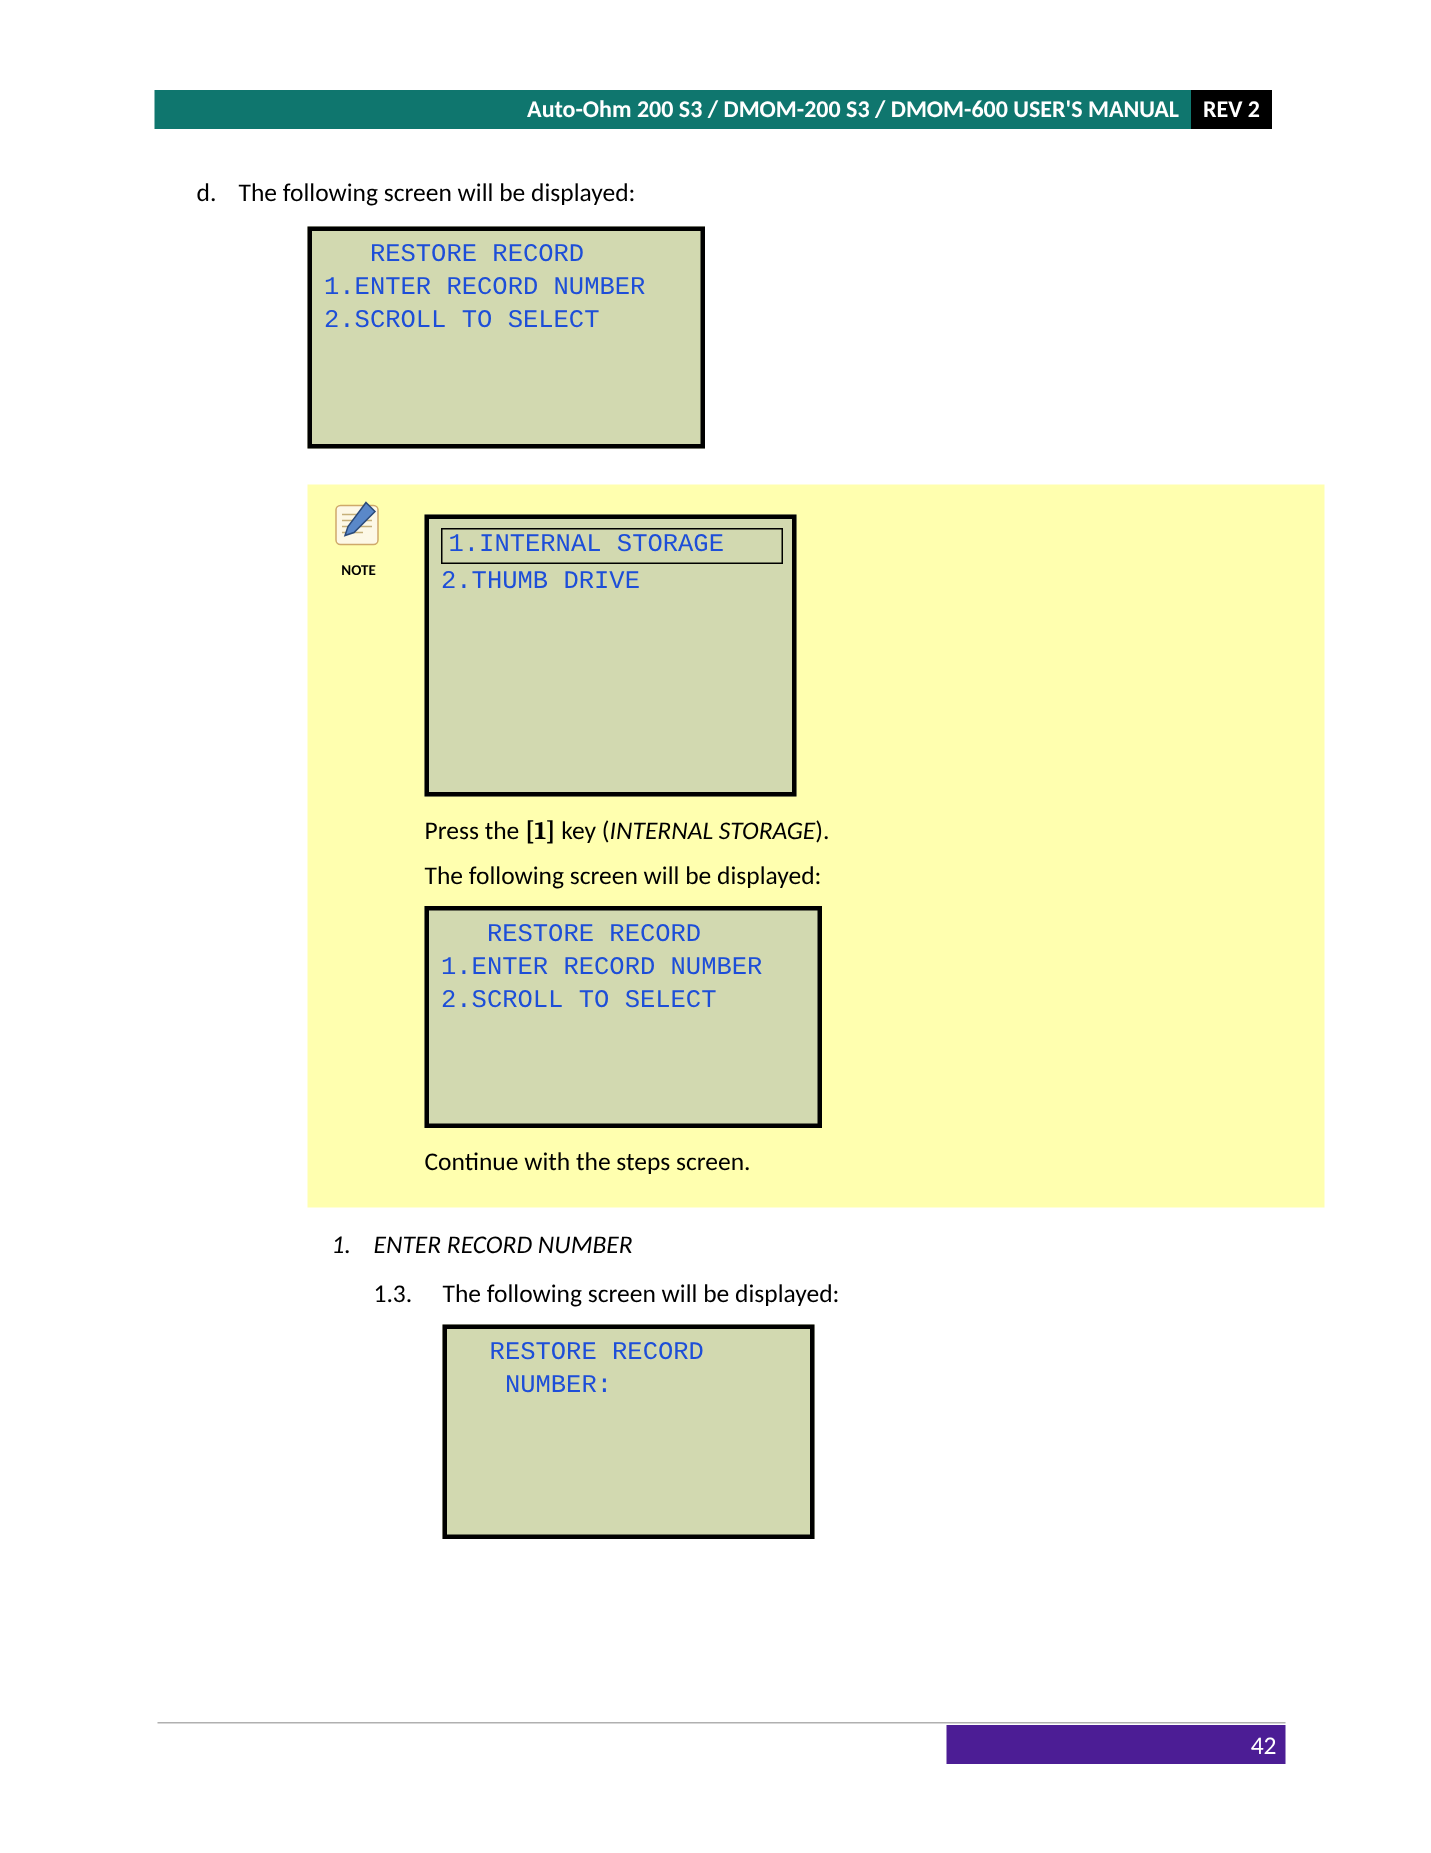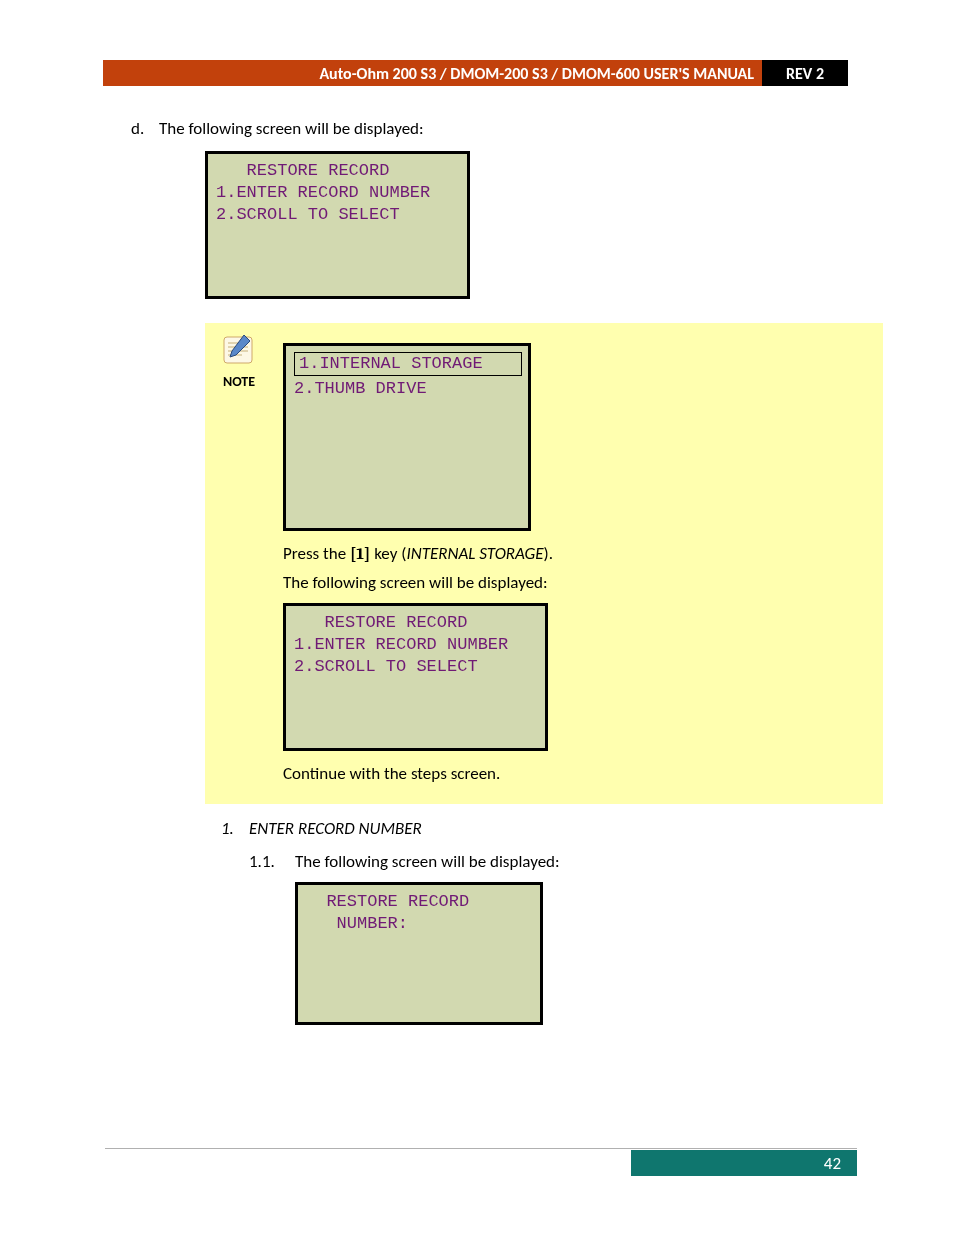--- a/index.html
+++ b/index.html
@@ -27,7 +27,7 @@
   }
   .header-purple {
     flex: 1;
-    background: #c2410c;
+    background: #0f766e;
     color: #fff;
     font-weight: bold;
     font-size: 16px;

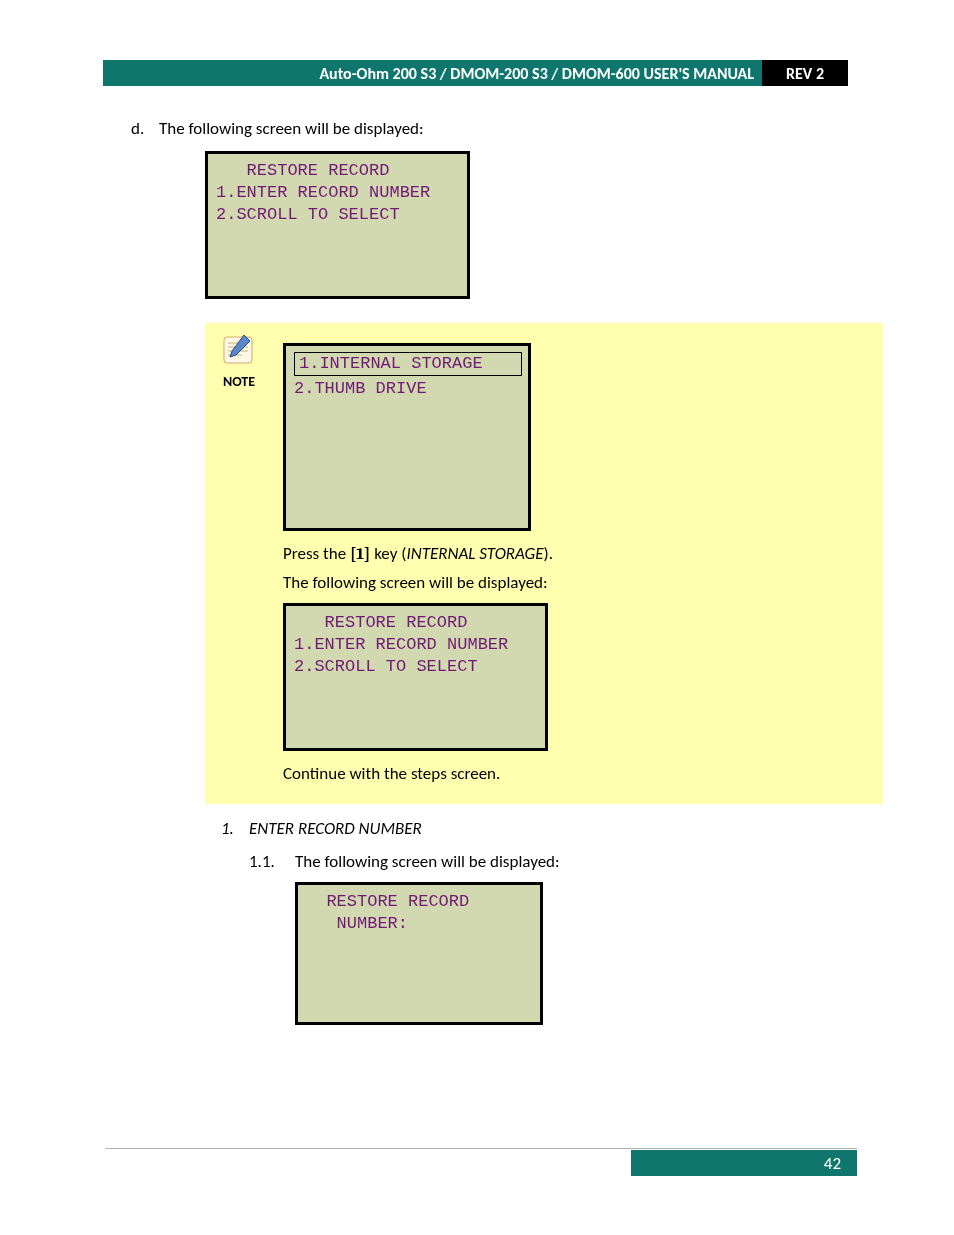--- a/index.html
+++ b/index.html
@@ -37,7 +37,7 @@
     padding-right: 8px;
   }
   .header-black {
-    width: 86px;
+    width: 54px;
     background: #000;
     color: #fff;
     font-weight: bold;

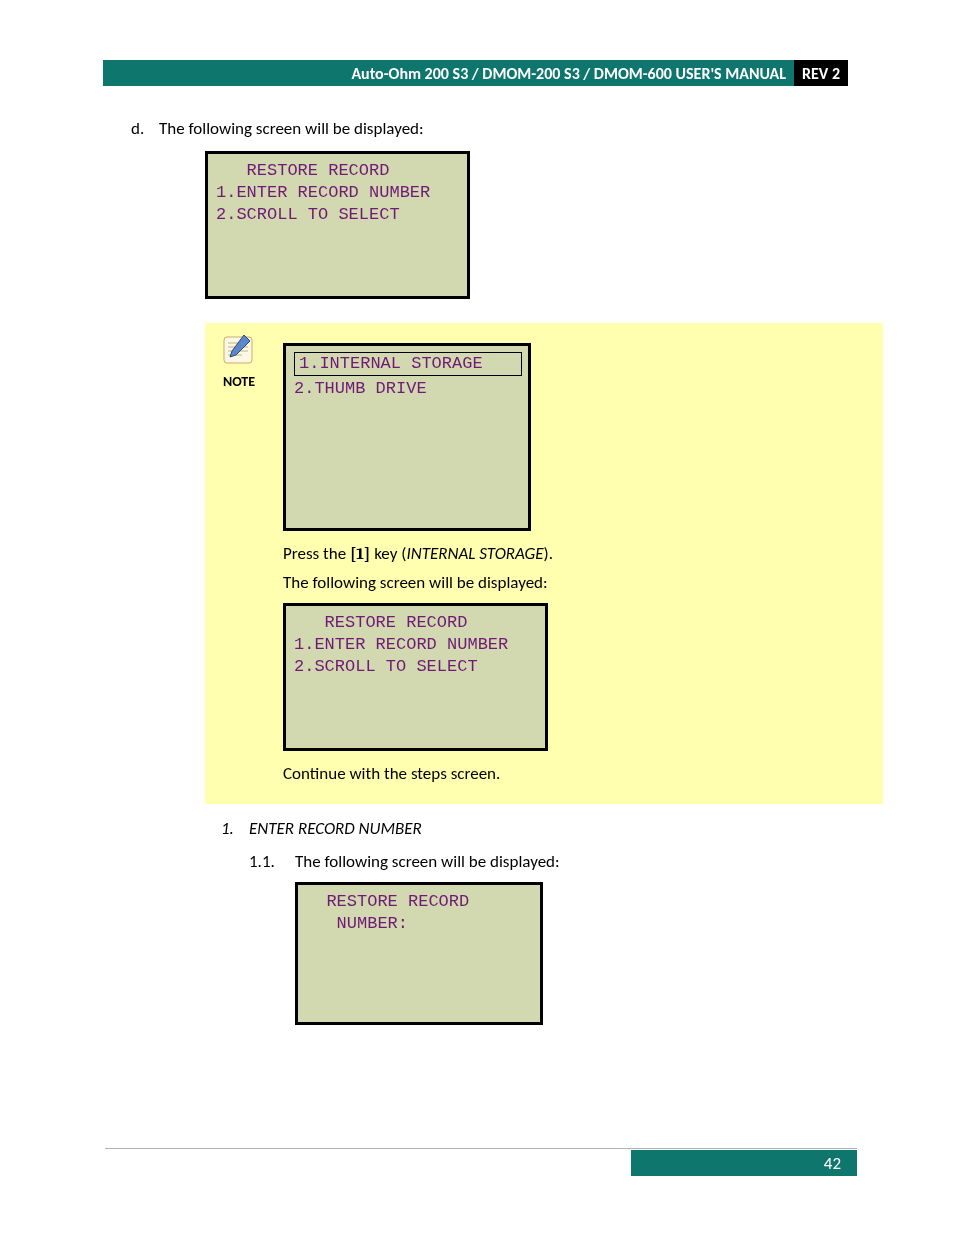--- a/index.html
+++ b/index.html
@@ -65,7 +65,7 @@
     font-family: "Courier New", monospace;
     font-size: 17px;
     line-height: 1.3;
-    color: #701a75;
+    color: #1d4ed8;
     white-space: pre;
     padding: 6px 2px 6px 8px;
     box-sizing: border-box;

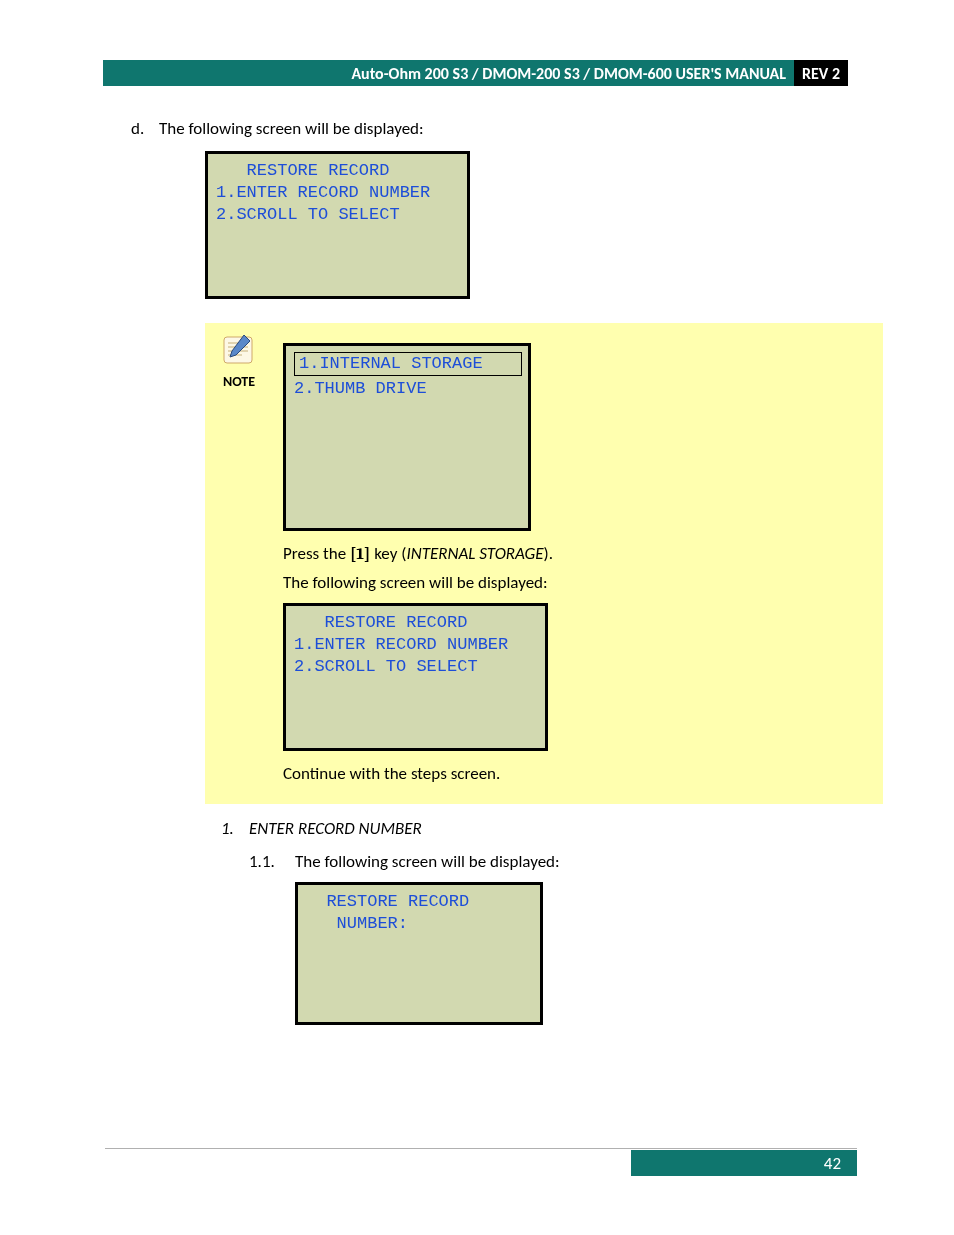--- a/index.html
+++ b/index.html
@@ -105,7 +105,7 @@
   .note-icon svg { display:block; margin: 0 auto;}
   .note-label {
     font-weight: bold;
-    font-size: 14px;
+    font-size: 10px;
     color: #000;
   }
   .note-body {

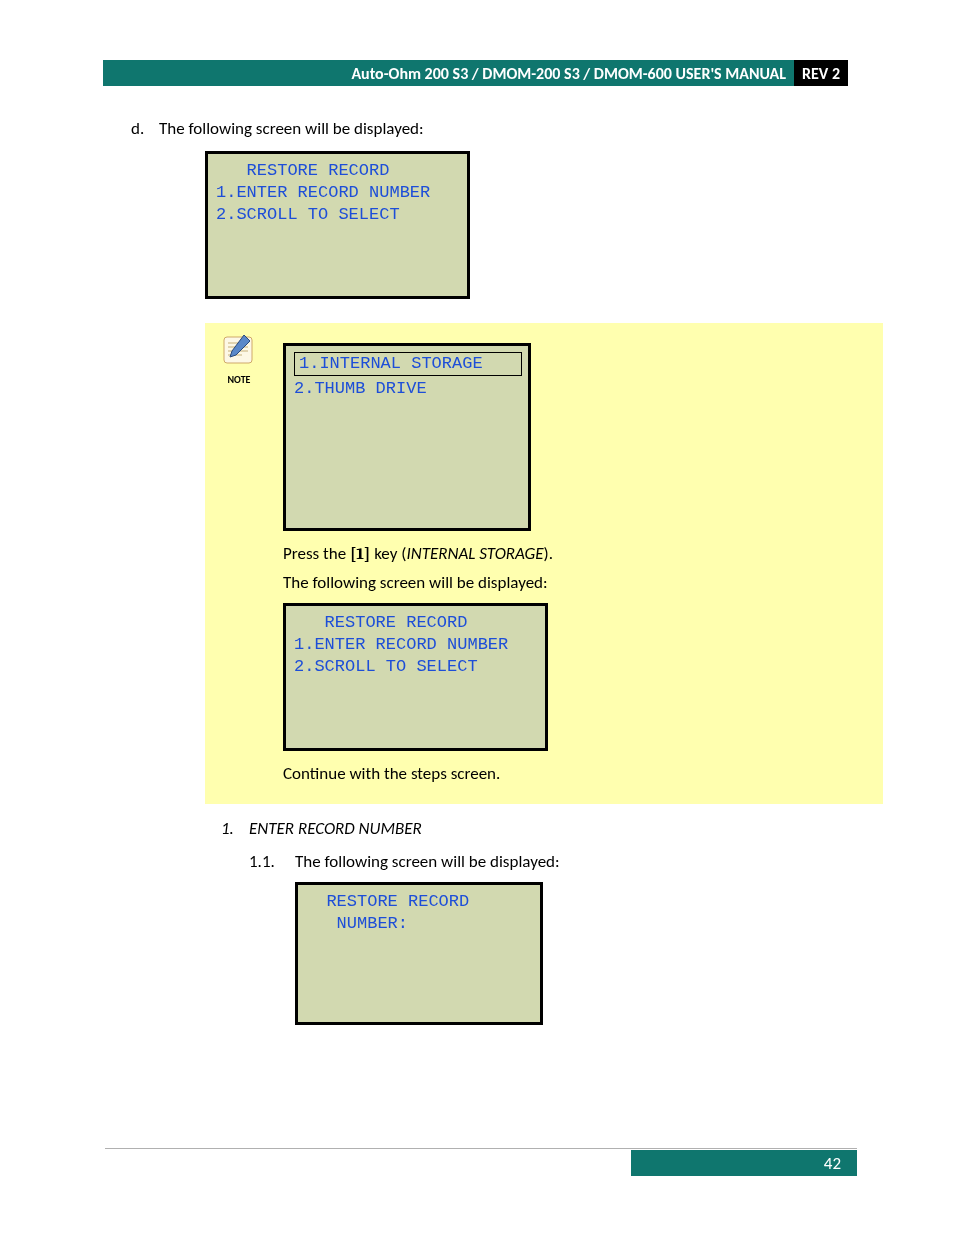--- a/index.html
+++ b/index.html
@@ -230,7 +230,7 @@
       <div class="sec1-body">
 
         <div class="substep">
-          <div class="num">1.1.</div>
+          <div class="num">1.3.</div>
           <div>
             <div>The following screen will be displayed:</div>
             <div class="lcd w248b lcd-4"><span>  RESTORE RECORD</span>

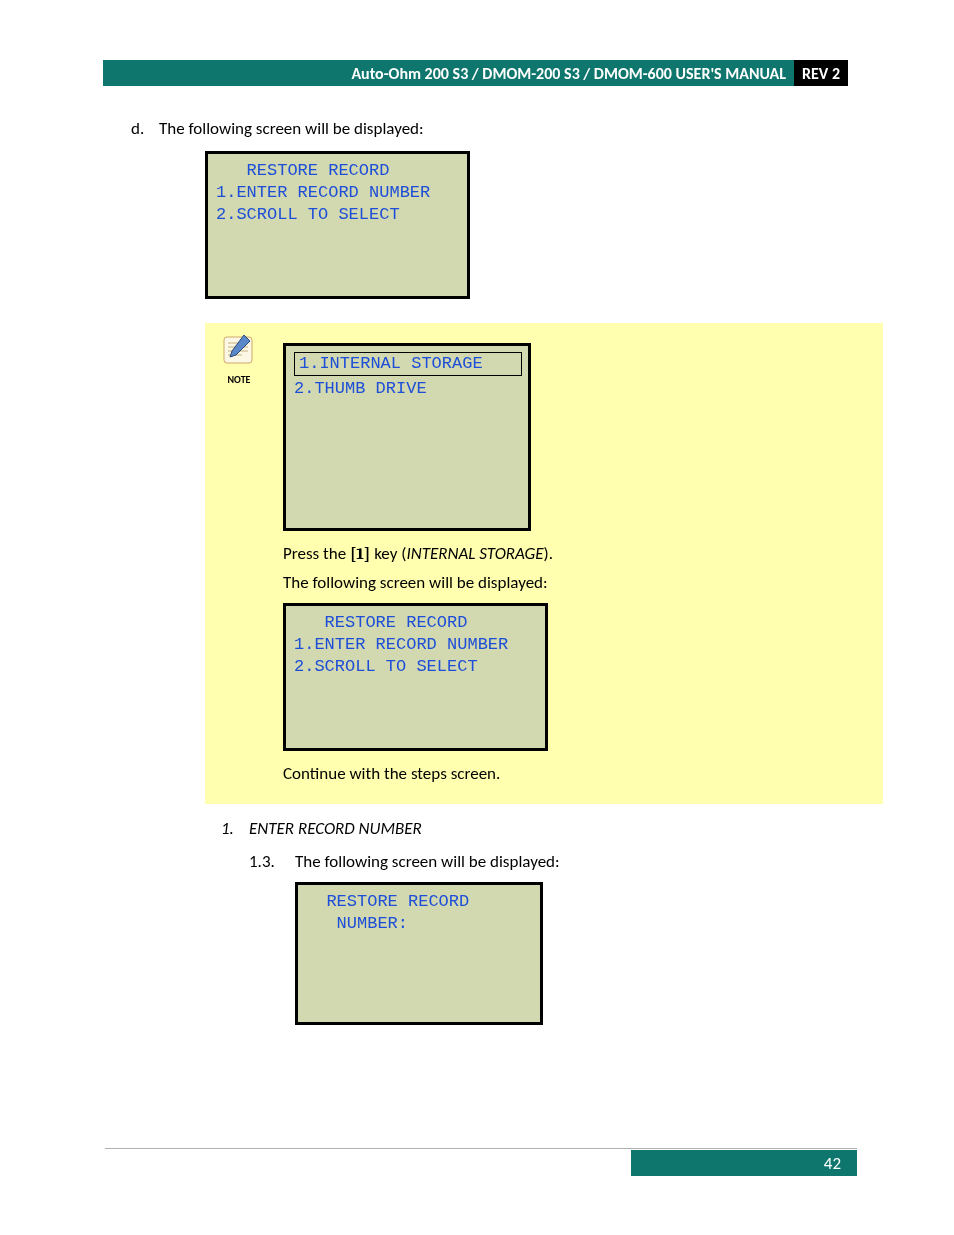--- a/index.html
+++ b/index.html
@@ -162,13 +162,13 @@
     top: 1px;
     width: 226px;
     height: 26px;
-    background: #0f766e;
+    background: #4c1d95;
     color: #fff;
     font-size: 17px;
     display: flex;
     align-items: center;
     justify-content: flex-end;
-    padding-right: 16px;
+    padding-right: 6px;
     box-sizing: border-box;
   }
 </style>

